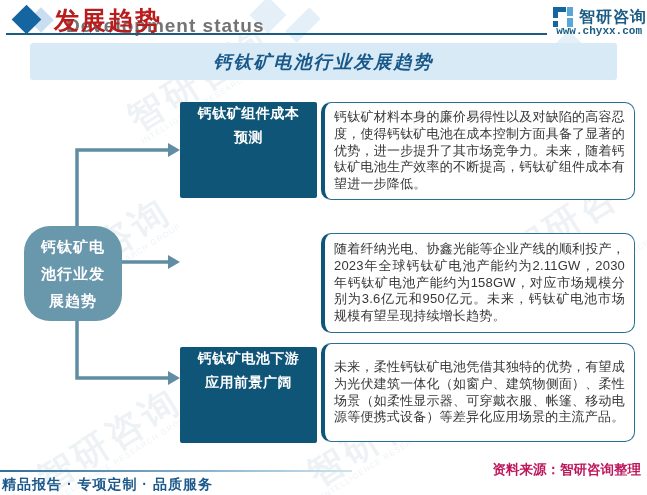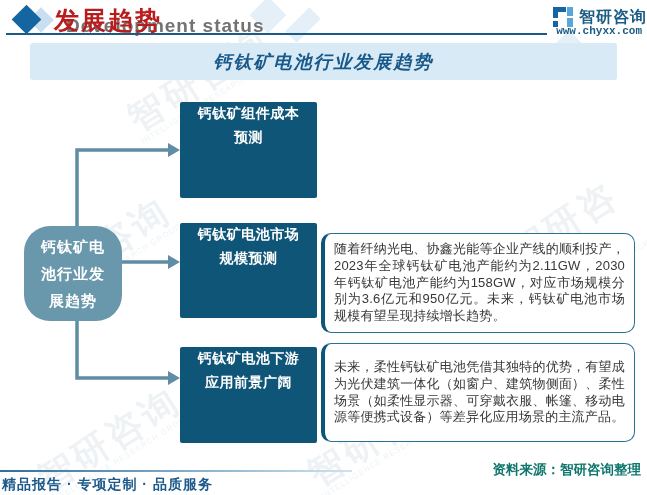--- a/index.html
+++ b/index.html
@@ -166,6 +166,9 @@
     <div class="label">钙钛矿组件成本
 预测</div>
   </div>
+  <div class="tbox tbox1">
+    <div class="desc">钙钛矿材料本身的廉价易得性以及对缺陷的高容忍度，使得钙钛矿电池在成本控制方面具备了显著的优势，进一步提升了其市场竞争力。未来，随着钙钛矿电池生产效率的不断提高，钙钛矿组件成本有望进一步降低。</div>
+  </div>
 
   <div class="hbox hbox2">
     <div class="label">钙钛矿电池市场

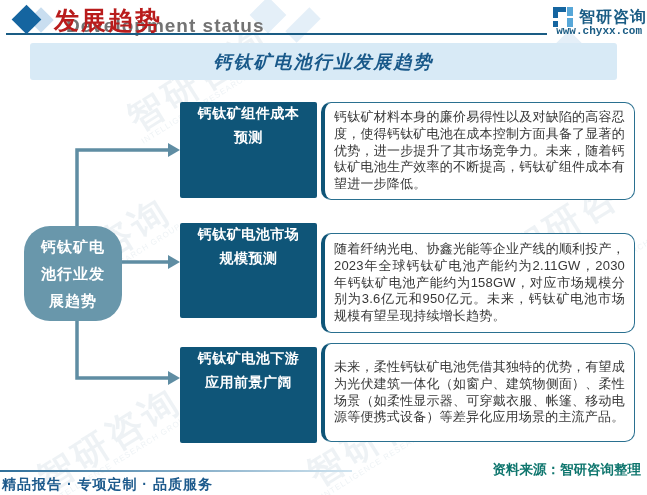--- a/index.html
+++ b/index.html
@@ -170,10 +170,6 @@
     <div class="desc">钙钛矿材料本身的廉价易得性以及对缺陷的高容忍度，使得钙钛矿电池在成本控制方面具备了显著的优势，进一步提升了其市场竞争力。未来，随着钙钛矿电池生产效率的不断提高，钙钛矿组件成本有望进一步降低。</div>
   </div>
 
-  <div class="hbox hbox2">
-    <div class="label">钙钛矿电池市场
-规模预测</div>
-  </div>
   <div class="tbox tbox2">
     <div class="desc">随着纤纳光电、协鑫光能等企业产线的顺利投产，2023年全球钙钛矿电池产能约为2.11GW，2030年钙钛矿电池产能约为158GW，对应市场规模分别为3.6亿元和950亿元。未来，钙钛矿电池市场规模有望呈现持续增长趋势。</div>
   </div>

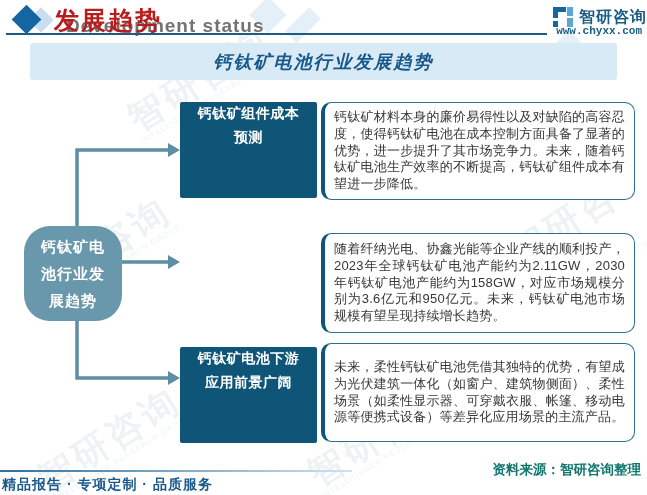--- a/index.html
+++ b/index.html
@@ -96,7 +96,7 @@
   }
   .ft-source {
     position:absolute; right:6px; top:461px; font-size:13.5px; font-weight:600;
-    color:#0f766e; z-index:2;font-family:Liberation Serif, serif;
+    color:#be185d; z-index:2;font-family:Liberation Serif, serif;
   }
 </style>
 </head>

